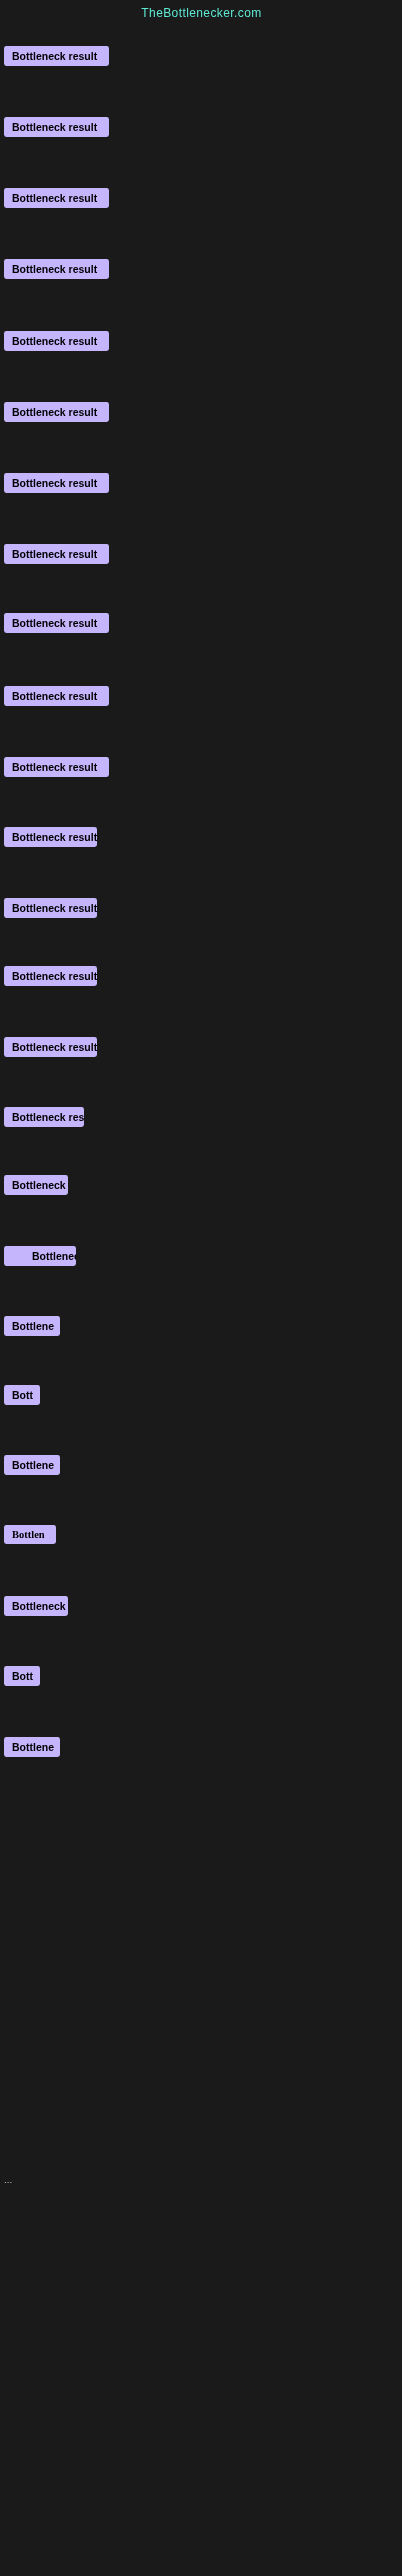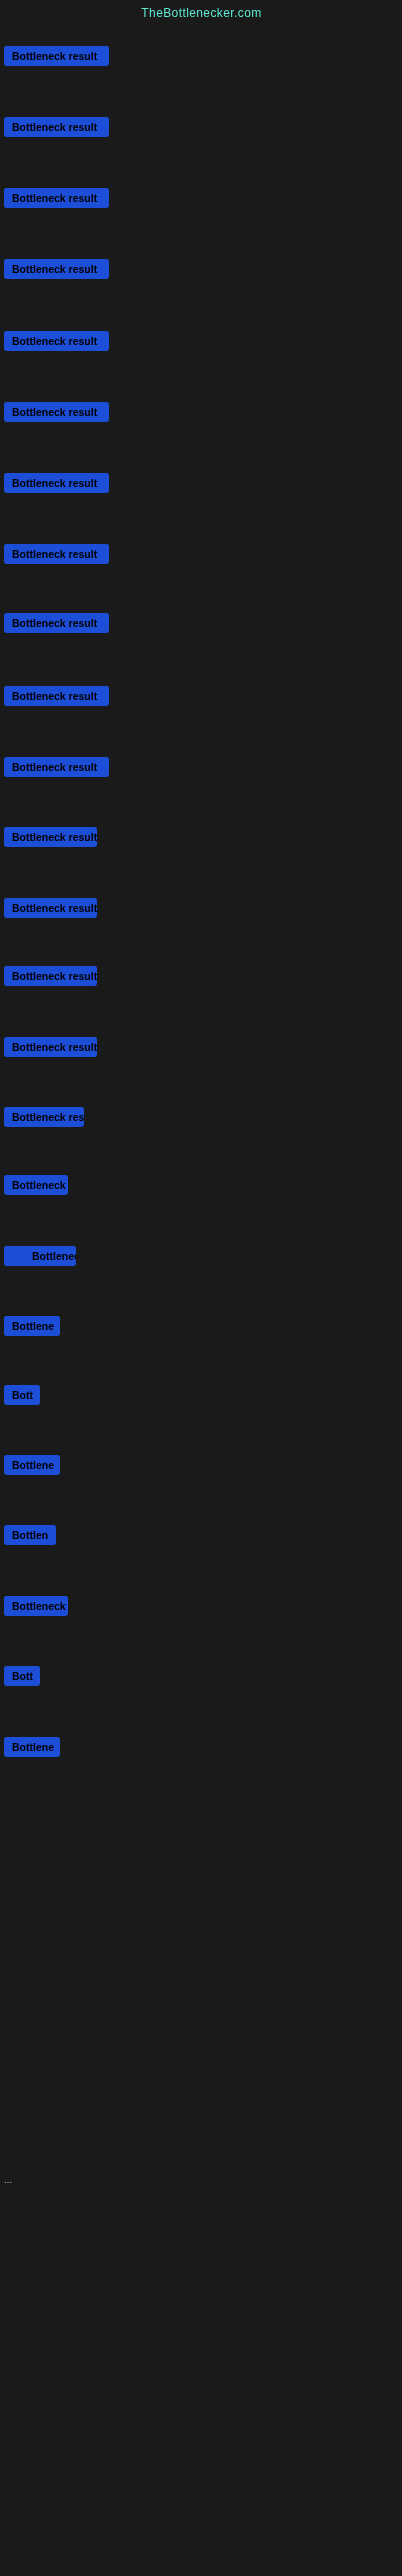--- a/index.html
+++ b/index.html
@@ -26,7 +26,7 @@
 
     .bottleneck-badge {
       display: inline-block;
-      background-color: #1d4ed8;
+      background-color: #c4b5fd;
       color: #000;
       font-size: 10.5px;
       font-weight: bold;

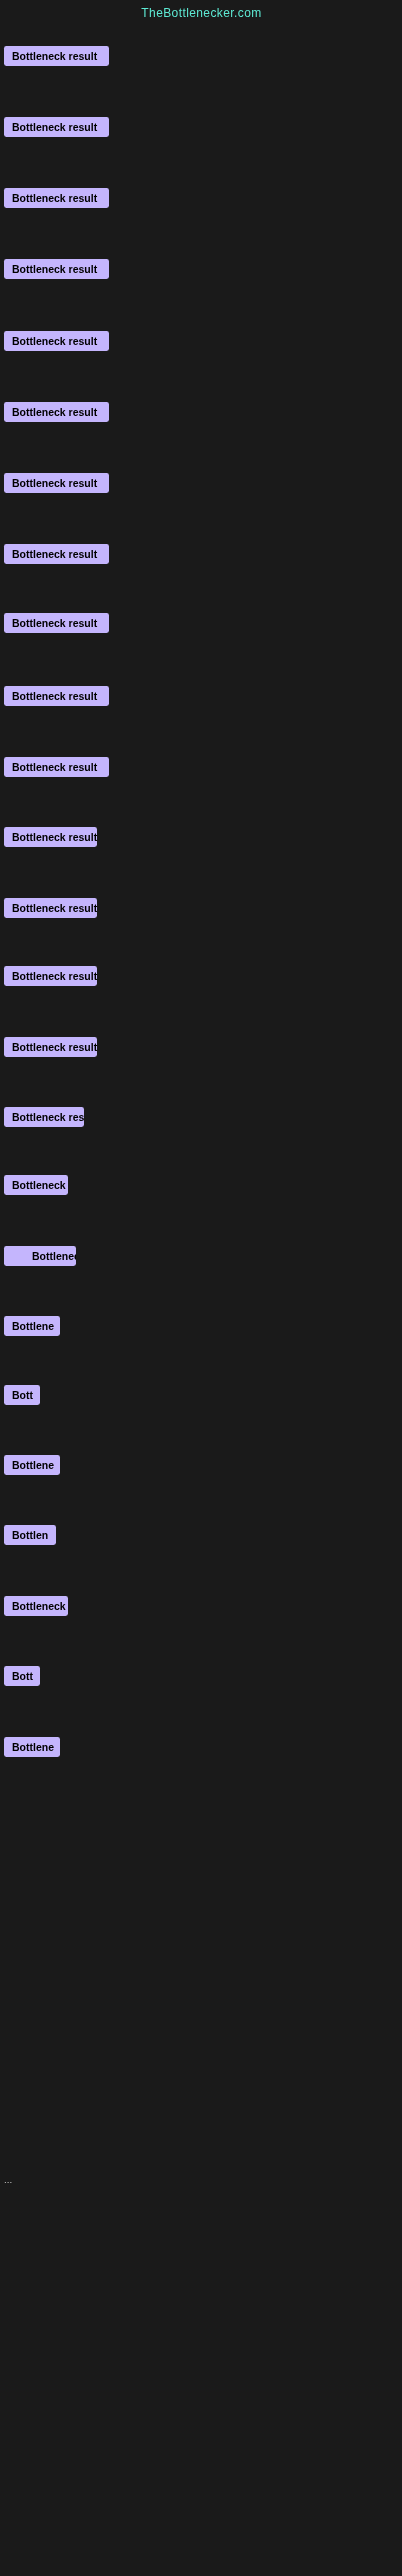--- a/index.html
+++ b/index.html
@@ -70,7 +70,7 @@
     <div style="position: absolute; top: 1316px; left: 4px;"><span class="bottleneck-badge" style="max-width: 56px; width: 56px;">Bottlene</span></div>
     <div style="position: absolute; top: 1385px; left: 4px;"><span class="bottleneck-badge" style="max-width: 36px; width: 36px;">Bott</span></div>
     <div style="position: absolute; top: 1455px; left: 4px;"><span class="bottleneck-badge" style="max-width: 56px; width: 56px;">Bottlene</span></div>
-    <div style="position: absolute; top: 1525px; left: 4px;"><span class="bottleneck-badge" style="max-width: 52px; width: 52px;">Bottlen</span></div>
+    <div style="position: absolute; top: 1525px; left: 4px; font-family: Liberation Serif, serif;"><span class="bottleneck-badge" style="max-width: 52px; width: 52px;">Bottlen</span></div>
     <div style="position: absolute; top: 1596px; left: 4px;"><span class="bottleneck-badge" style="max-width: 64px; width: 64px;">Bottleneck</span></div>
     <div style="position: absolute; top: 1666px; left: 4px;"><span class="bottleneck-badge" style="max-width: 36px; width: 36px;">Bott</span></div>
     <div style="position: absolute; top: 1737px; left: 4px;"><span class="bottleneck-badge" style="max-width: 56px; width: 56px;">Bottlene</span></div>

